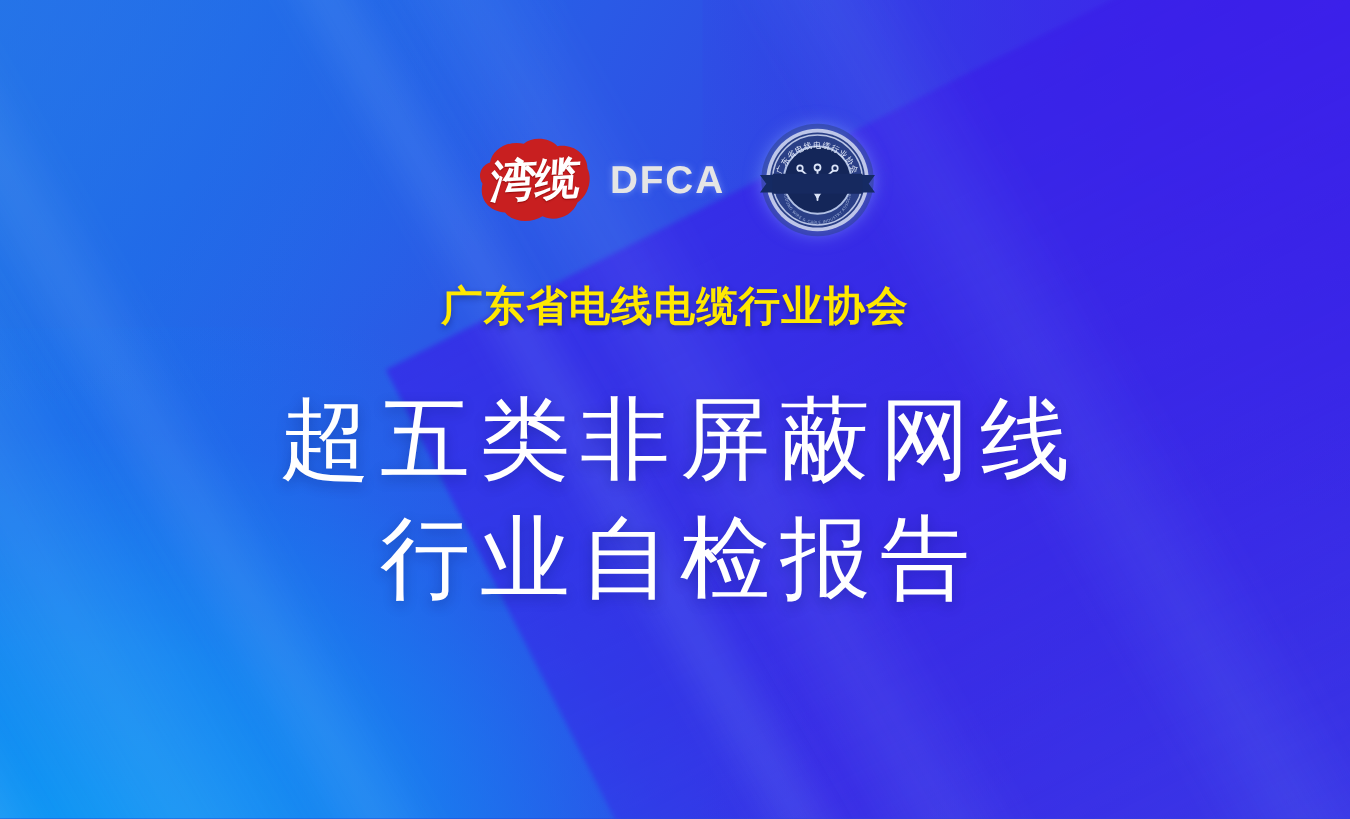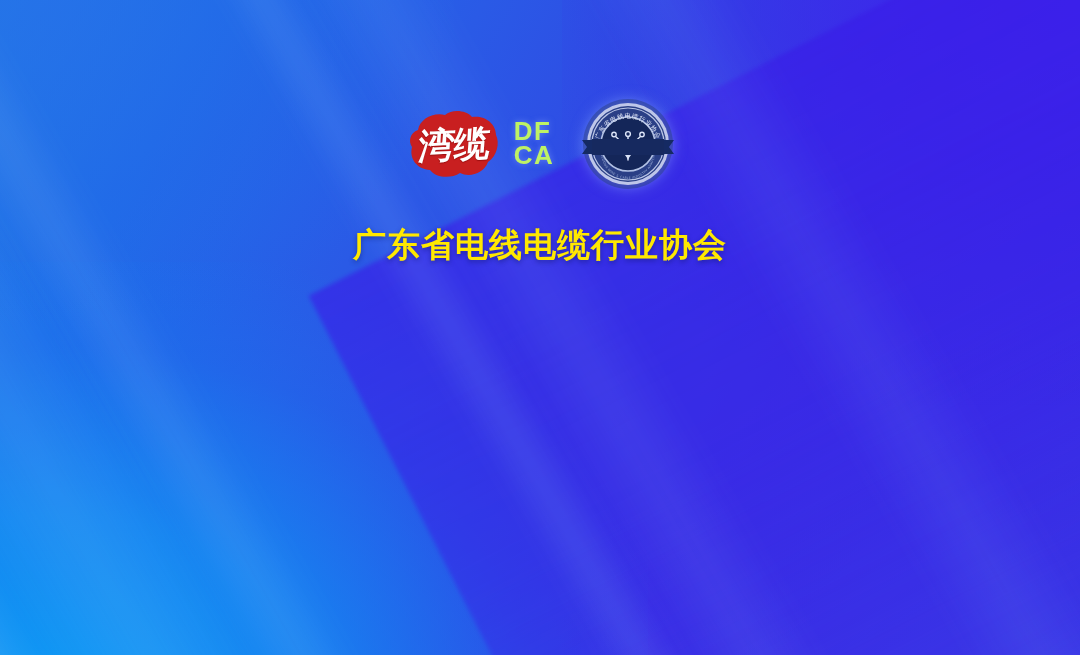--- a/index.html
+++ b/index.html
@@ -216,13 +216,13 @@
   }
   .dfca {
     display: flex;
-    flex-direction: column;
+    flex-direction: row;
     line-height: 0.92;
     font-family: "Liberation Sans", "DejaVu Sans", sans-serif;
     font-weight: 700;
-    font-size: 26px;
+    font-size: 31px;
     letter-spacing: 1.5px;
-    color: #bef264;
+    color: #e5e5e5;
     text-shadow: 0 0 6px rgba(150,180,255,0.55);
   }
 

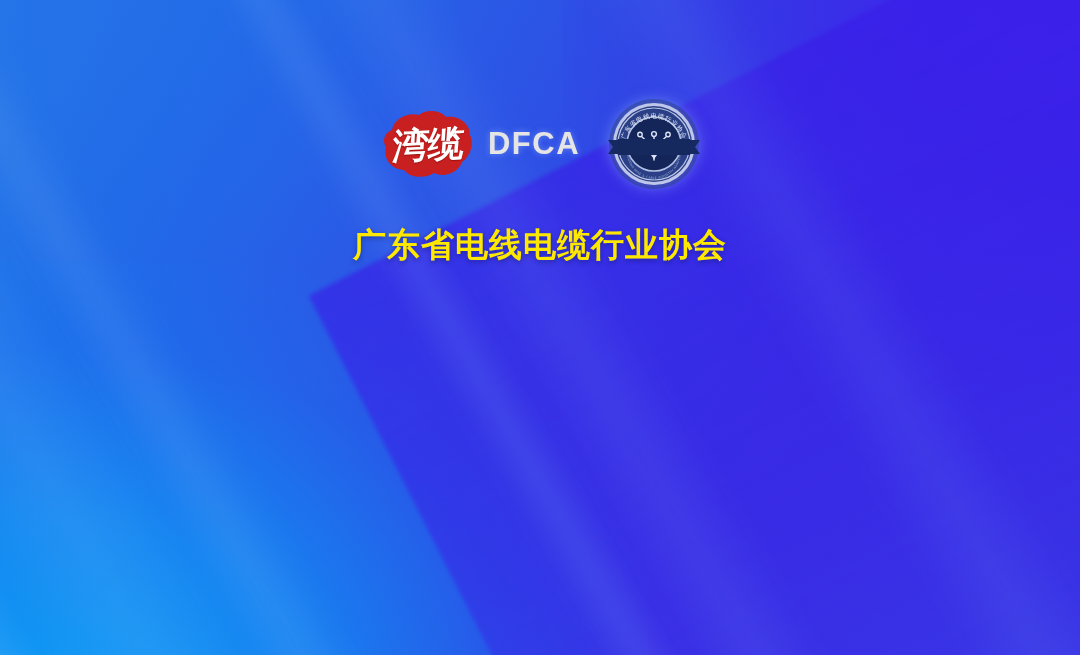--- a/index.html
+++ b/index.html
@@ -353,6 +353,10 @@
 
     <div class="assoc-name">广东省电线电缆行业协会</div>
 
+    <div class="title-block">
+      <div class="title-line">超五类非屏蔽网线</div>
+      <div class="title-line">行业自检报告</div>
+    </div>
 
   </div>
 </div>

